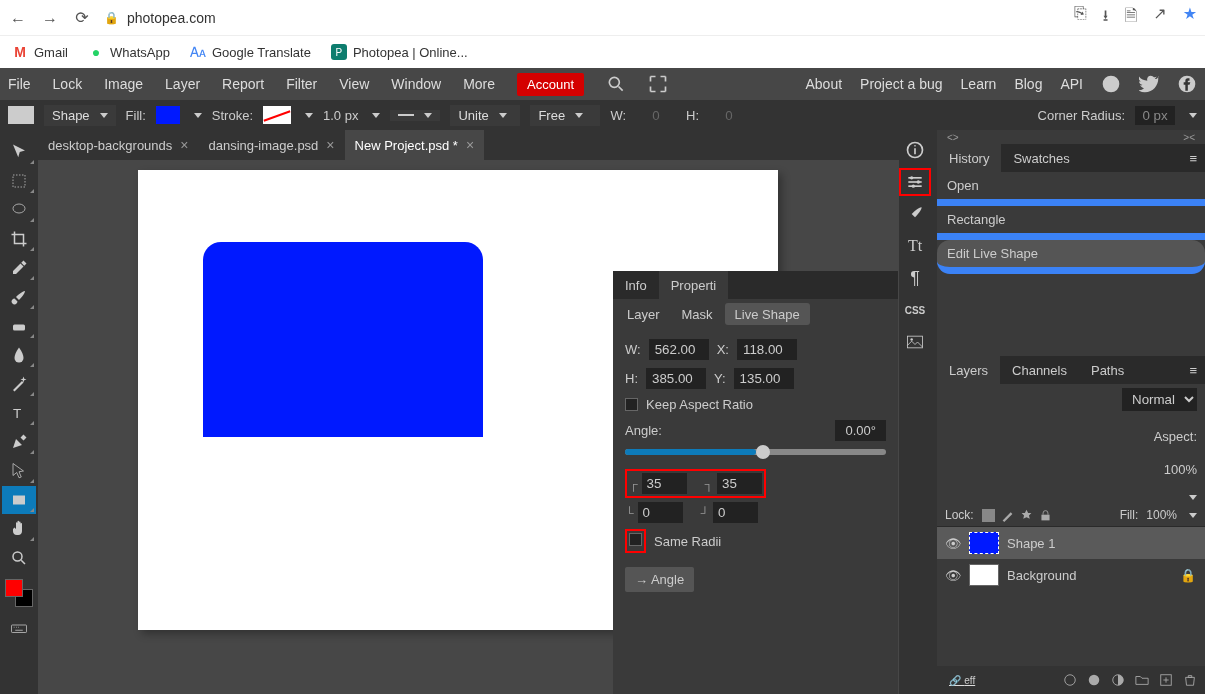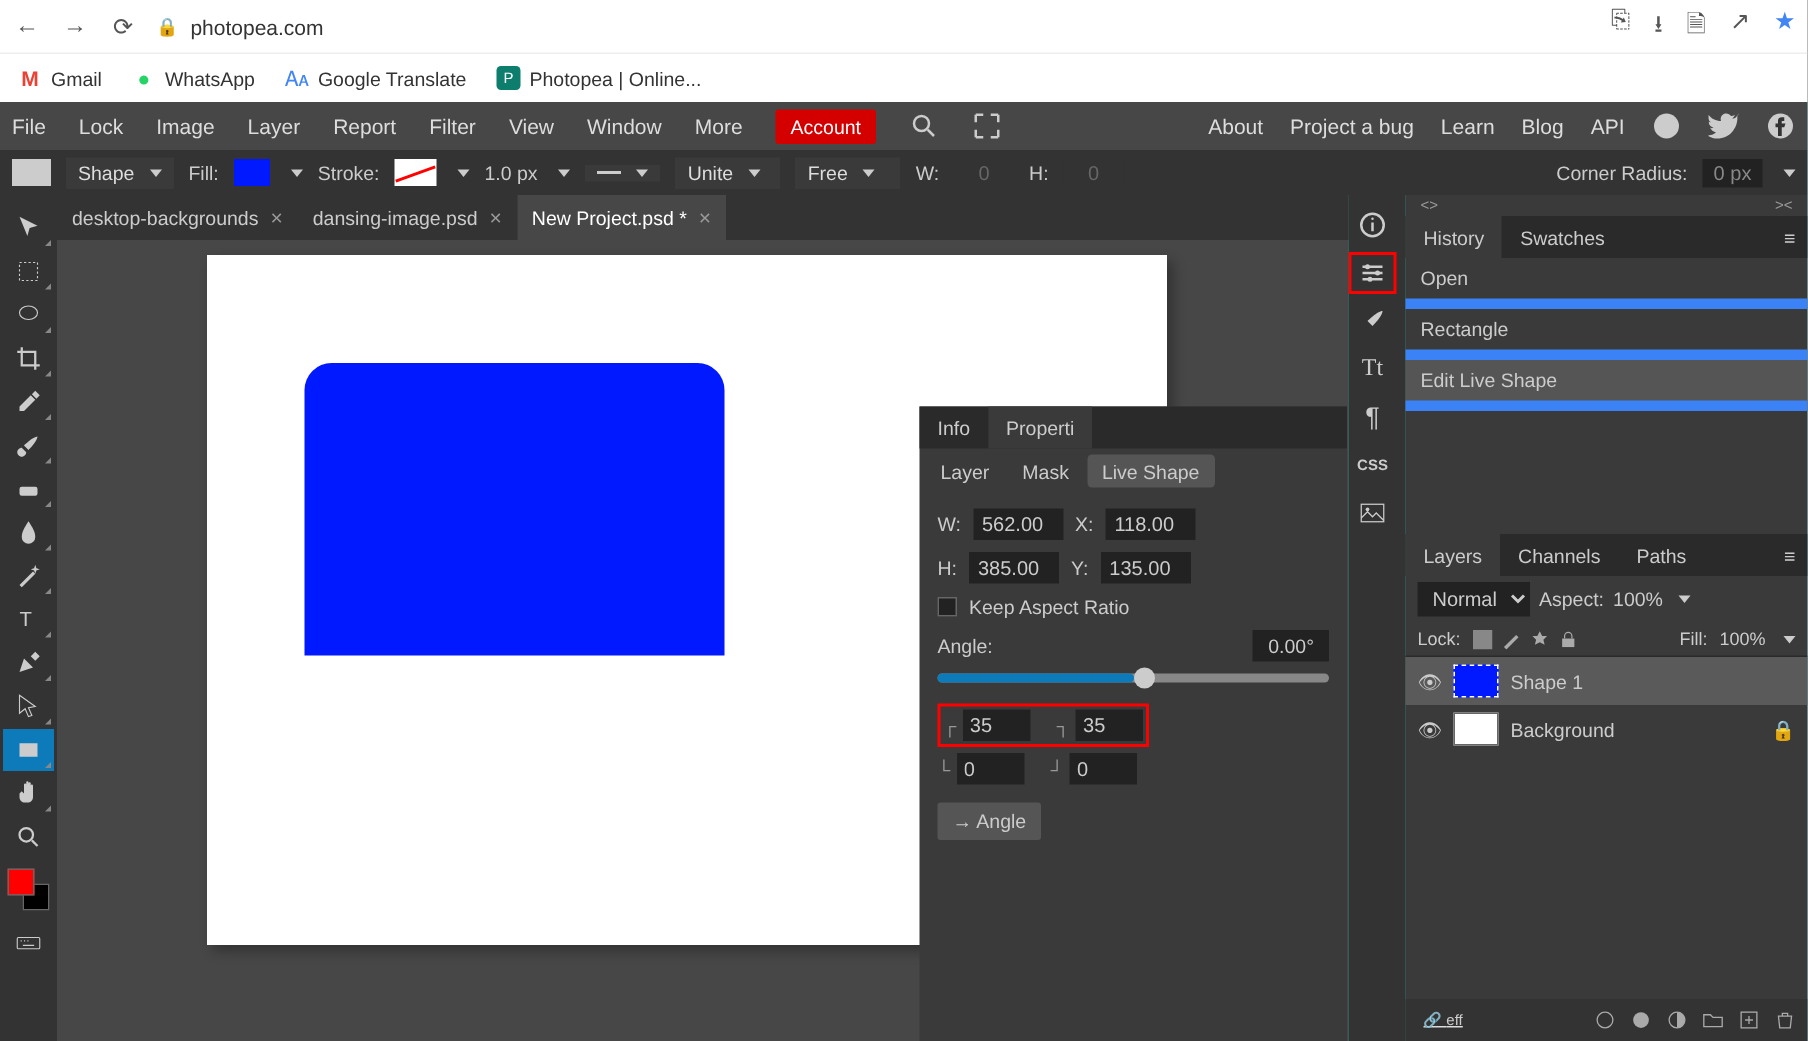--- a/index.html
+++ b/index.html
@@ -93,7 +93,7 @@
 .panel-menu { margin-left: auto; padding: 0 8px; color: #ccc; cursor: pointer; }
 .history-list { flex: 0 0 auto; }
 .history-item { padding: 6px 10px; color: #ccc; font-size: 13px; border-bottom: 7px solid #3b82f6; cursor: pointer; }
-.history-item.selected { background: #555; }
+.history-item.selected { background: #555; border-radius: 13px; }
 
 .layers-panel { margin-top: 2px; flex: 1; display: flex; flex-direction: column; }
 .layers-opts { display: flex; align-items: center; gap: 6px; padding: 4px 8px; font-size: 13px; color: #ccc; }

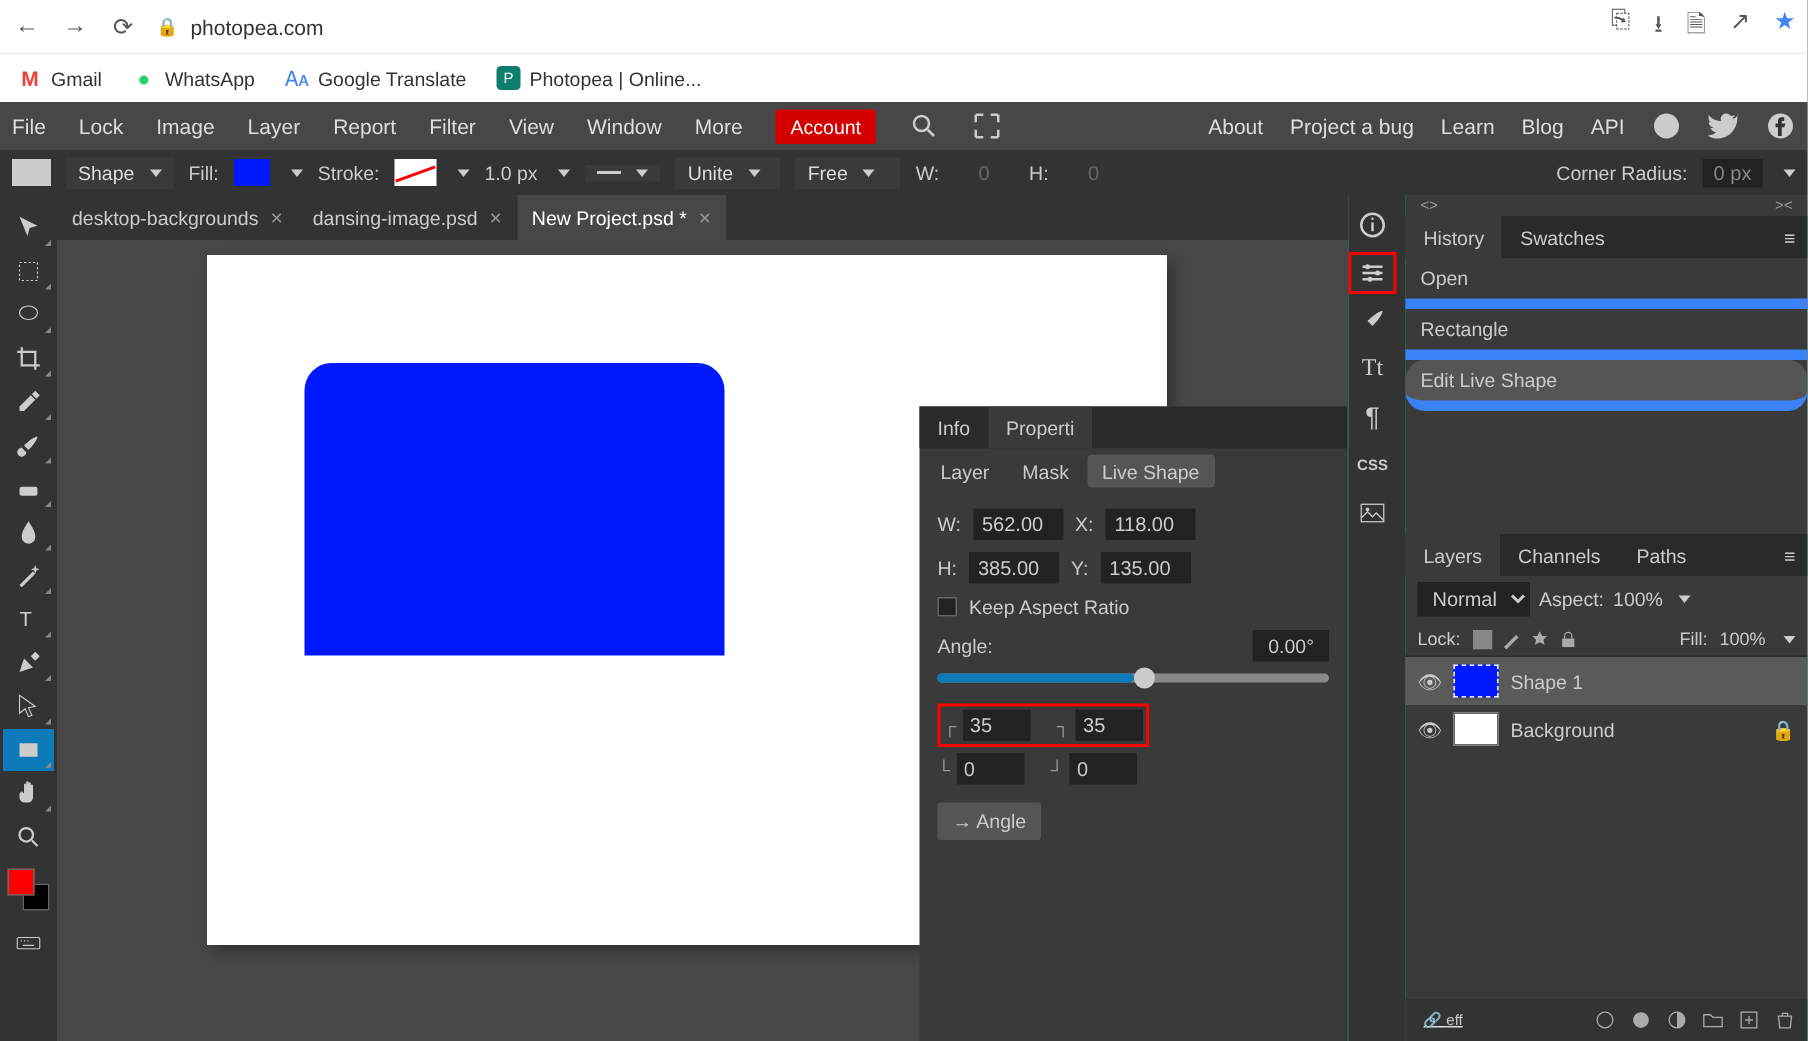--- a/index.html
+++ b/index.html
@@ -96,7 +96,7 @@
 .history-item.selected { background: #555; border-radius: 13px; }
 
 .layers-panel { margin-top: 2px; flex: 1; display: flex; flex-direction: column; }
-.layers-opts { display: flex; align-items: center; gap: 6px; padding: 4px 8px; font-size: 13px; color: #ccc; }
+.layers-opts { display: flex; align-items: flex-end; gap: 18px; padding: 4px 8px; font-size: 13px; color: #ccc; flex-direction: column; }
 .layers-opts select { background: #222; color: #ccc; border: none; padding: 3px 6px; }
 .lock-row { display: flex; align-items: center; gap: 8px; padding: 4px 8px; font-size: 12px; color: #ccc; border-bottom: 1px solid #2a2a2a; }
 .lock-icons { display: flex; gap: 6px; }

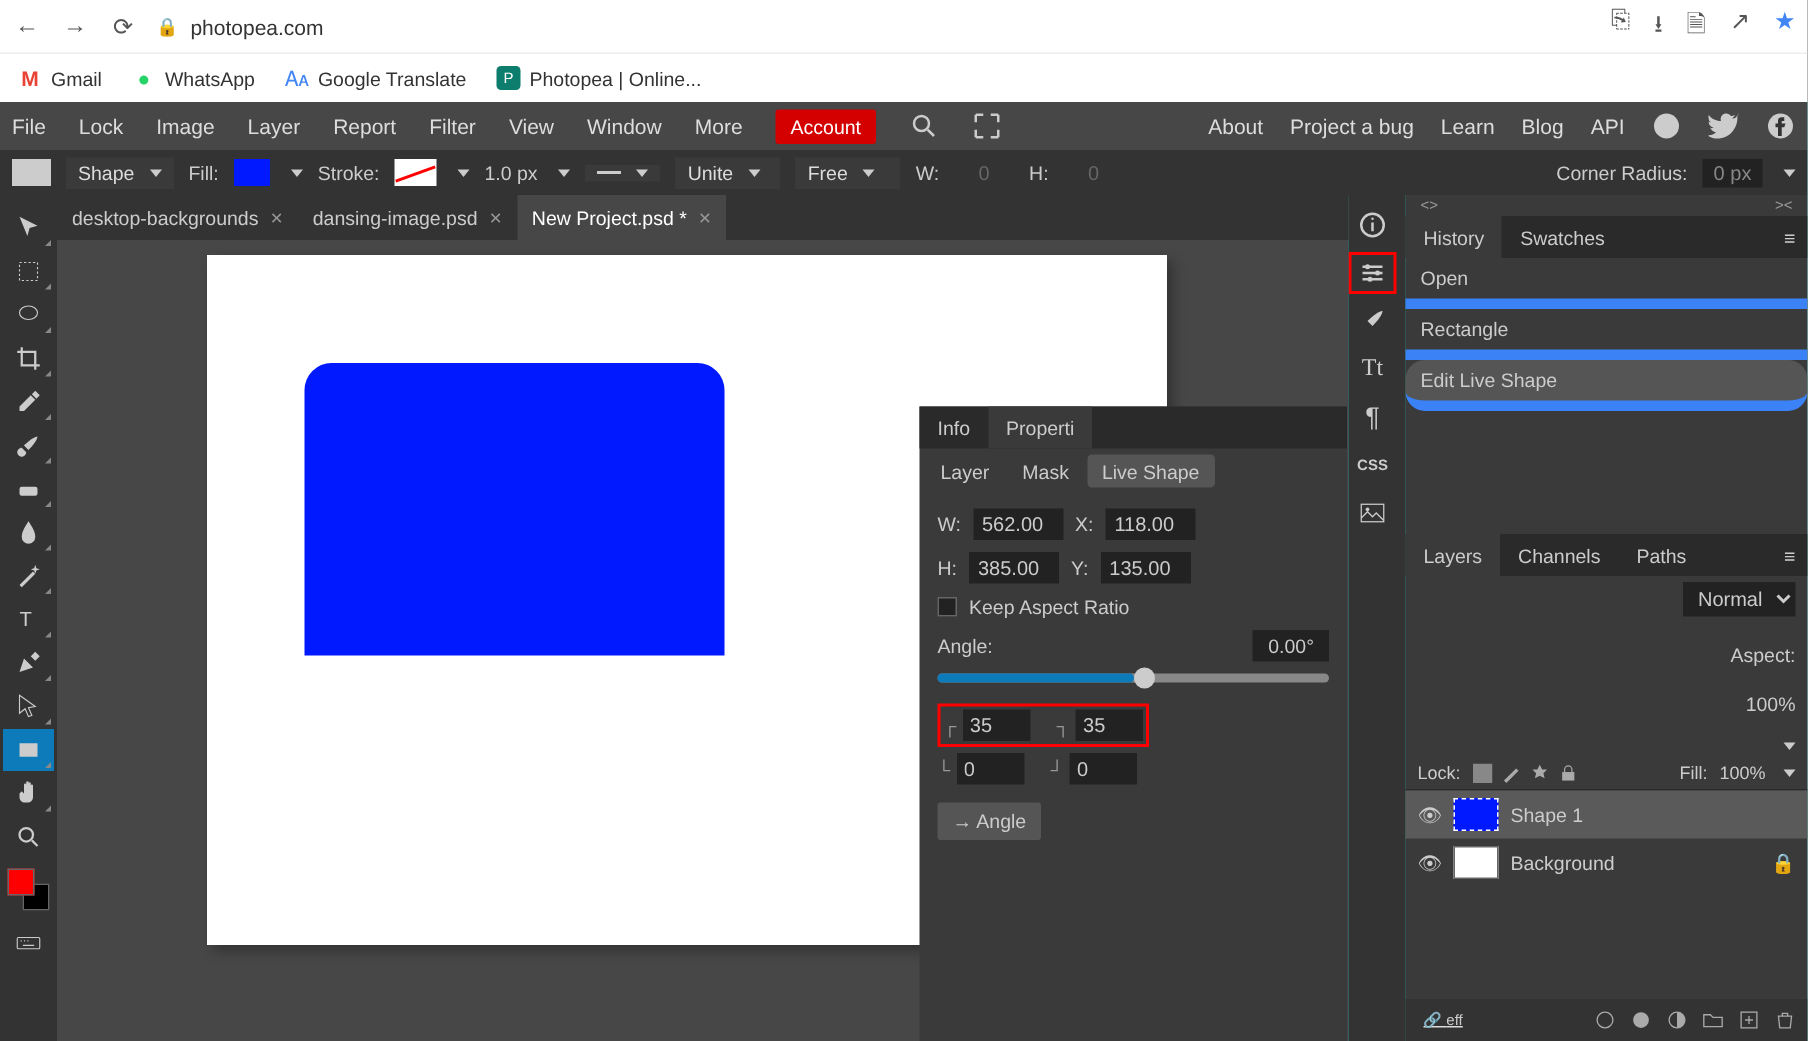--- a/index.html
+++ b/index.html
@@ -413,6 +413,10 @@
                 <input class="radii-input" value="0" style="">
               </div>
           </div>
+          <div class="prop-row">
+            <span class="red-box"><span class="prop-checkbox" style="display:inline-block"></span></span>
+            <span>Same Radii</span>
+          </div>
           <button class="path-btn">→ Angle</button>
         </div>
       </div>

